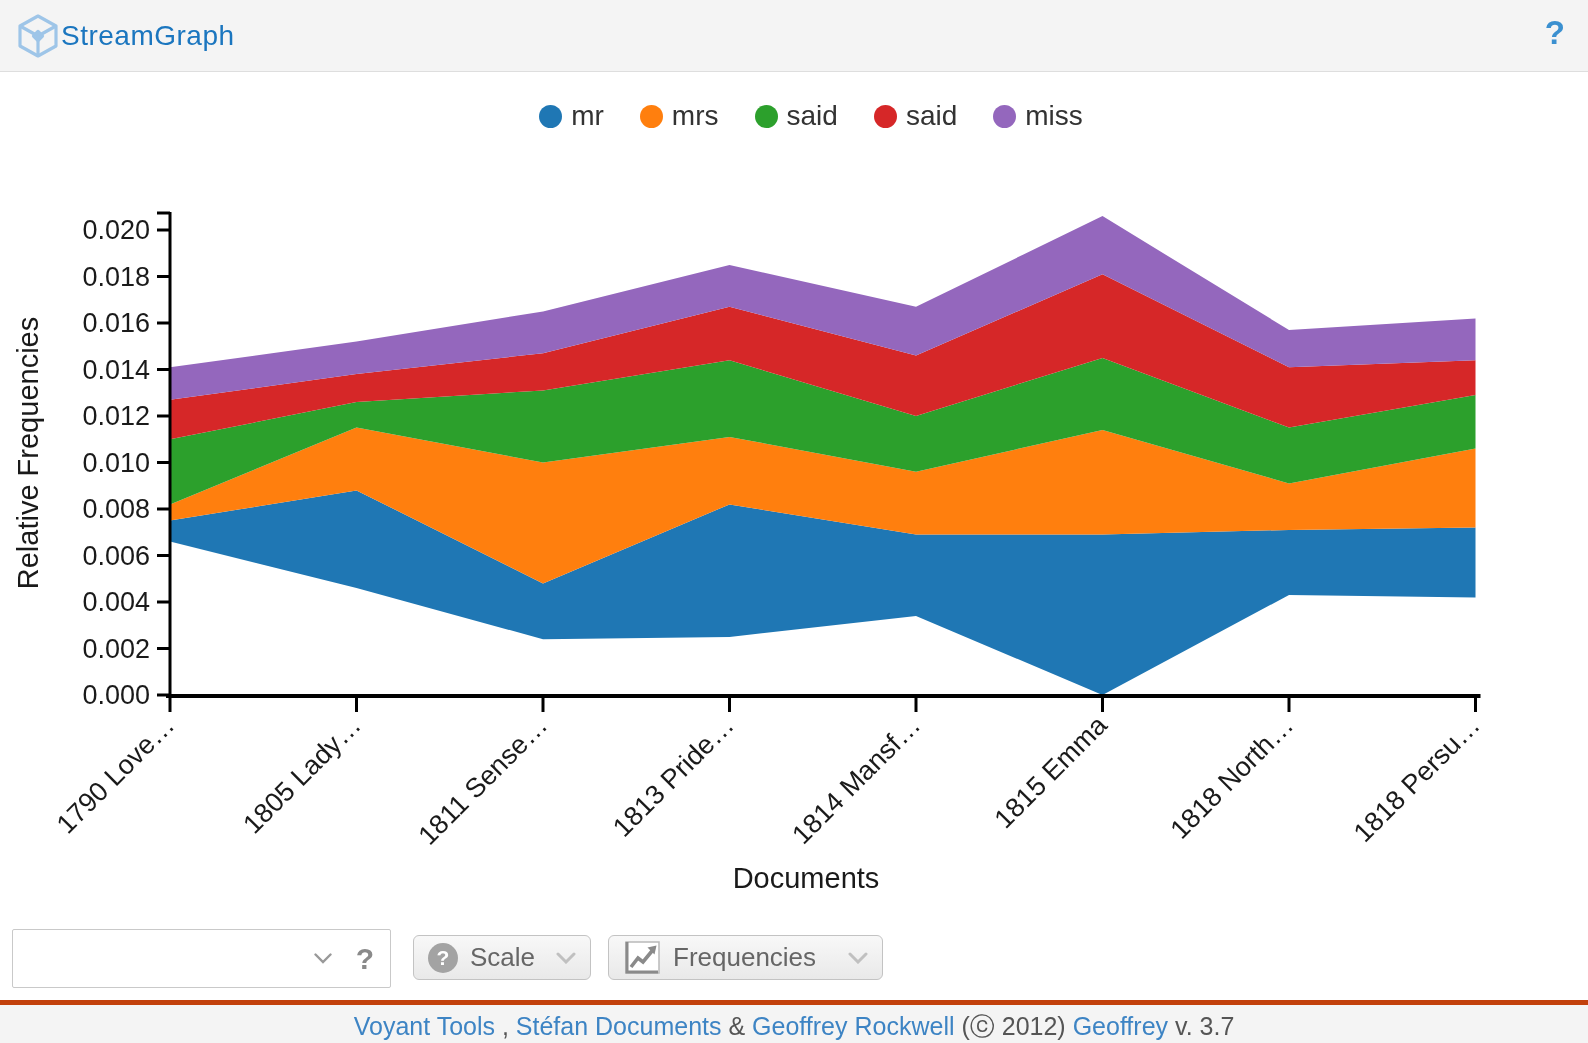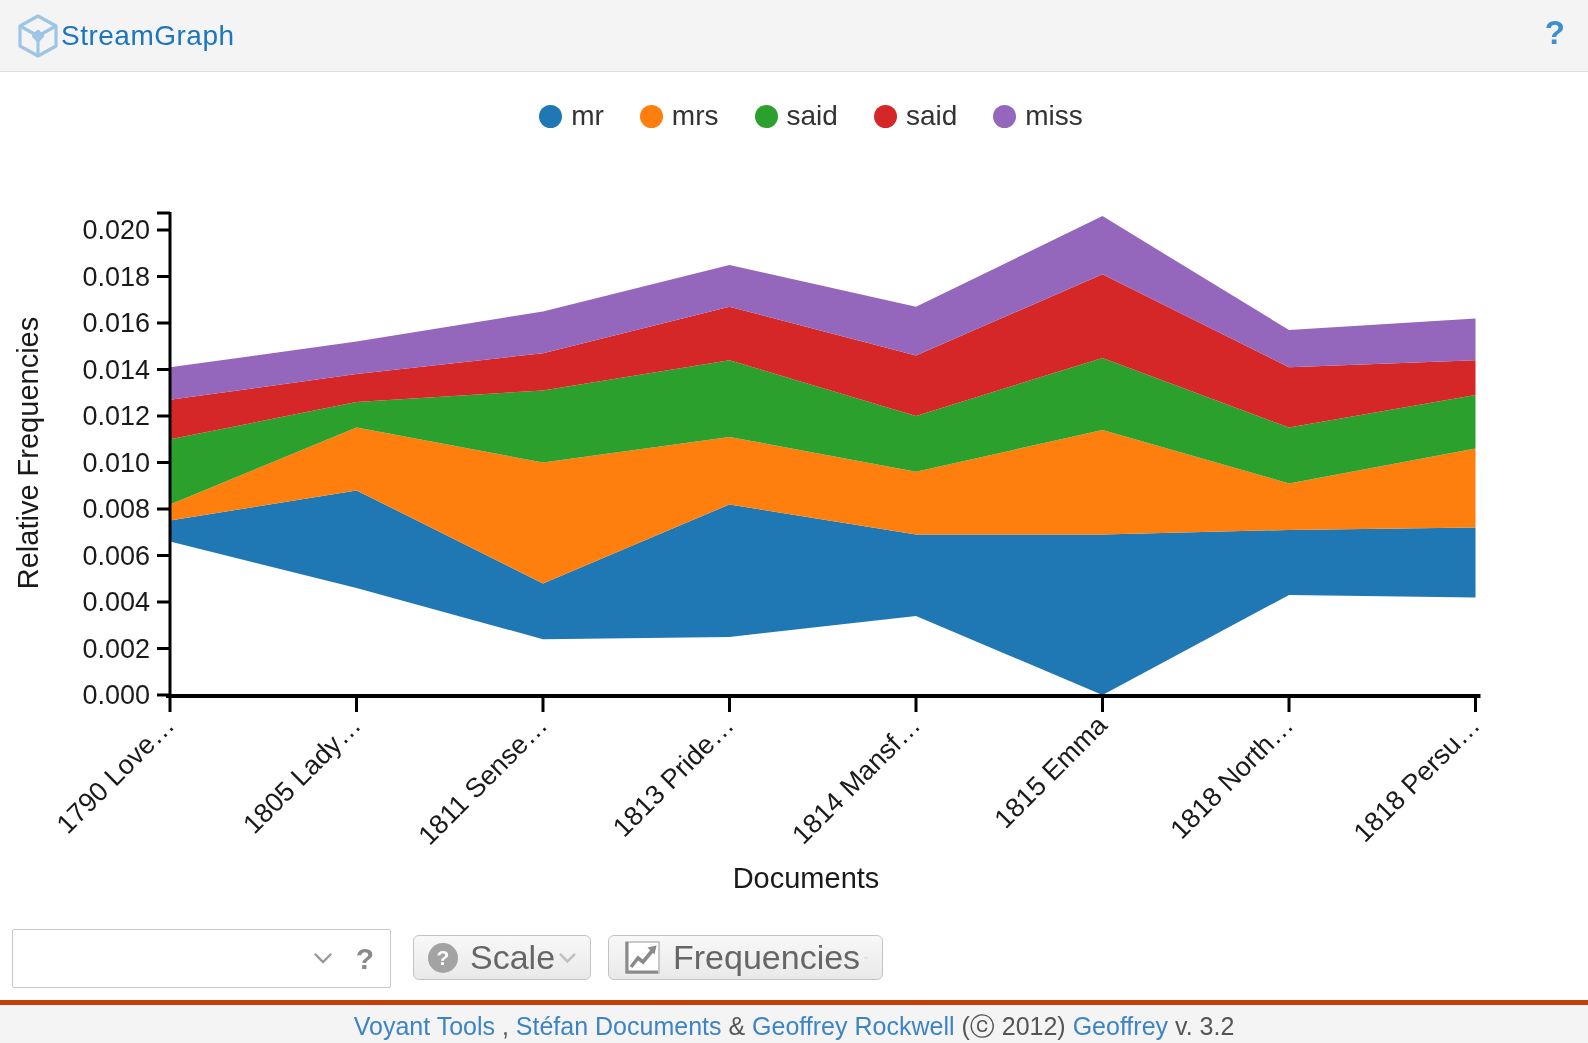--- a/index.html
+++ b/index.html
@@ -53,7 +53,7 @@
   }
   .btn-scale{left:413px;width:178px}
   .btn-freq{left:608px;width:275px}
-  .btn-label{color:#666;font-size:34px;margin:16px 4px}
+  .btn-label{color:#666;font-size:26px;margin:16px 4px}
   .btn-chev{margin-left:auto;display:block}
   .qcircle{
     width:30px;height:30px;border-radius:50%;background:#a3a3a3;color:#fff;

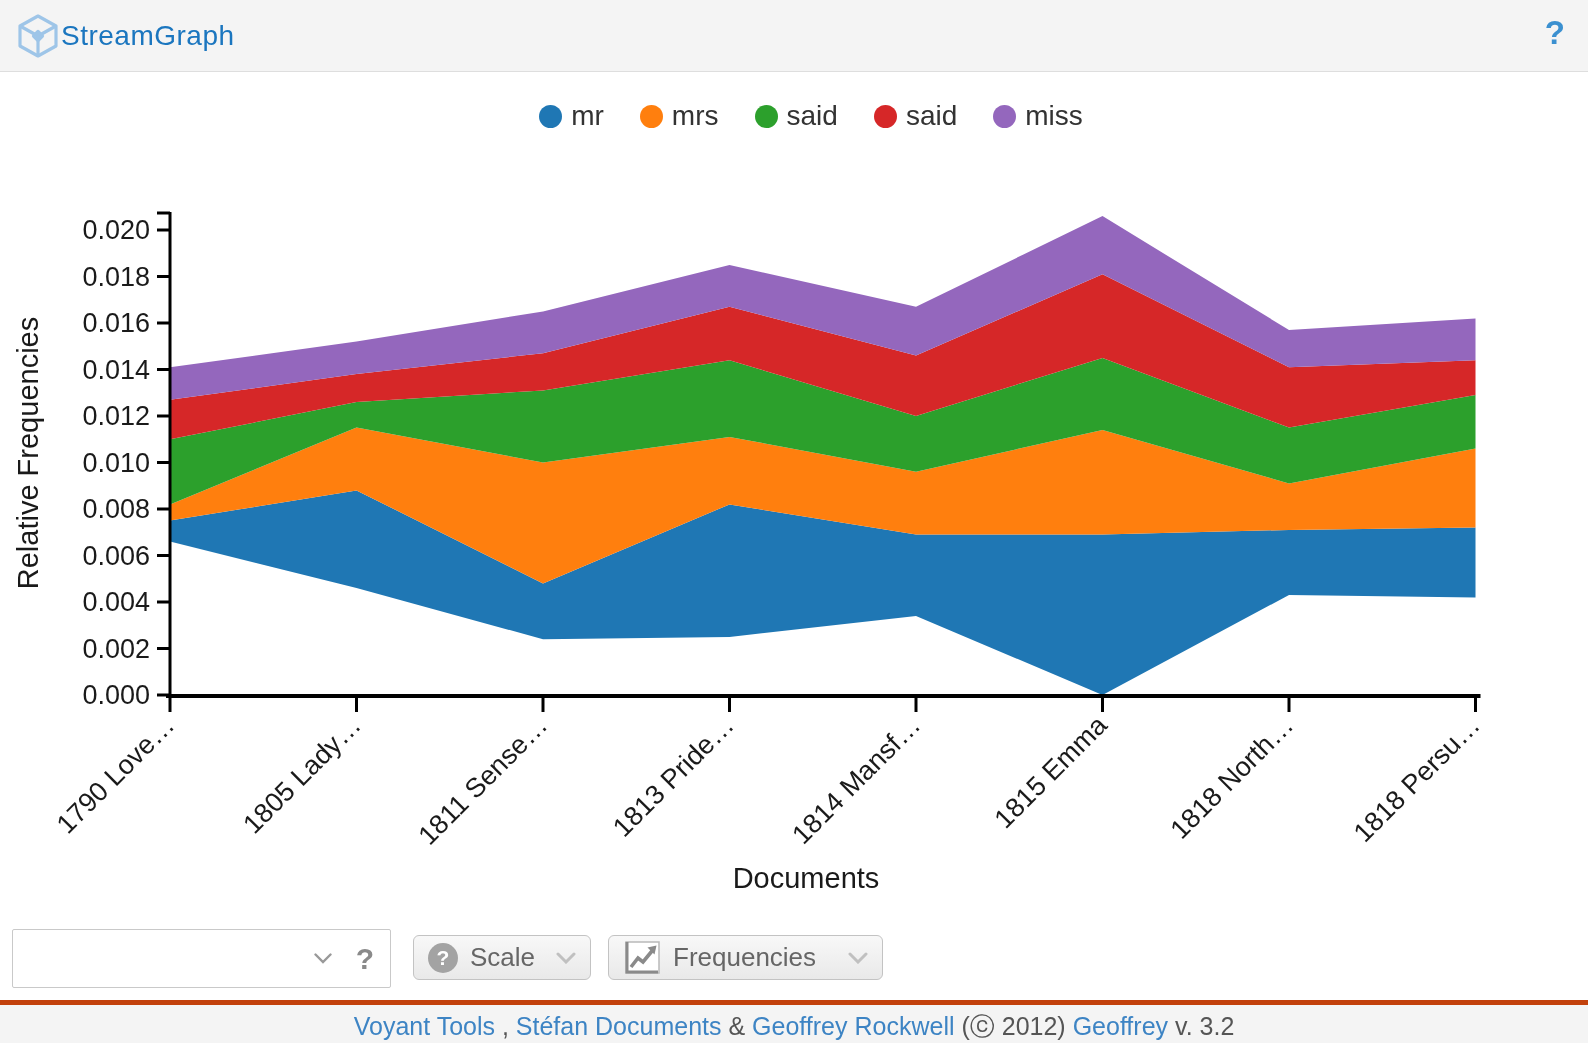--- a/index.html
+++ b/index.html
@@ -191,7 +191,7 @@
 </div>
 
 <div class="footer">
-  <span class="flink">Voyant Tools</span><span class="fsep"> , </span><span class="flink">Stéfan Documents</span><span class="fsep"> &amp; </span><span class="flink">Geoffrey Rockwell</span><span class="fsep"> (</span><span class="fsep">ⓒ</span><span class="fsep"> 2012) </span><span class="flink">Geoffrey</span><span class="fsep"> v. 3.2</span>
+  <span class="flink">Voyant Tools</span><span class="fsep"> , </span><span class="flink">Stéfan Documents</span><span class="fsep"> &amp; </span><span class="flink">Geoffrey Rockwell</span><span class="fsep"> (</span><span class="fsep">ⓒ</span><span class="fsep"> 2012) </span><span class="flink">Geoffrey</span><span class="fsep"> v. 3.7</span>
 </div>
 
 </body></html>

